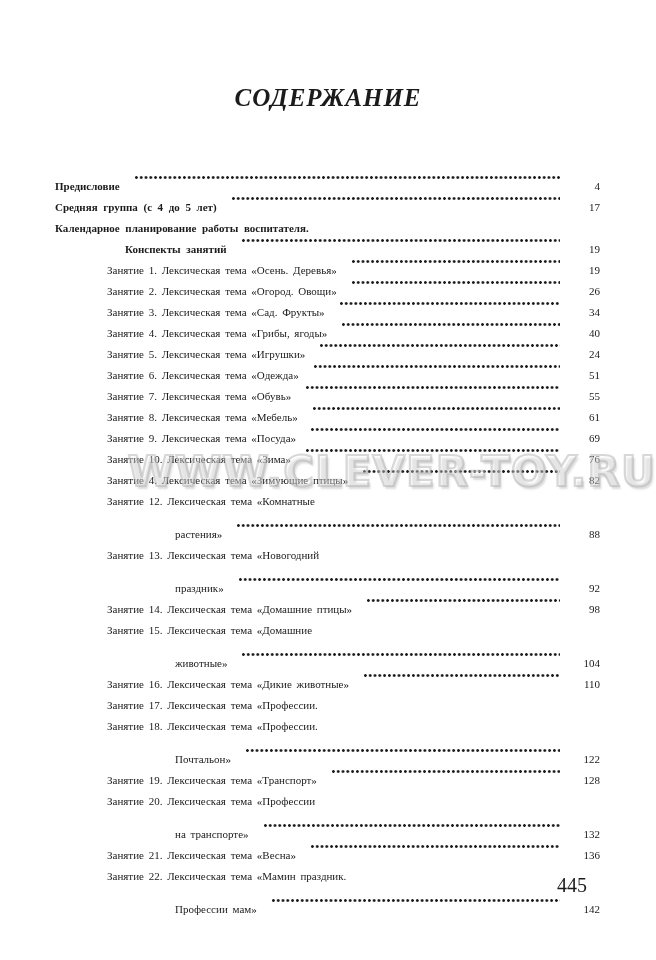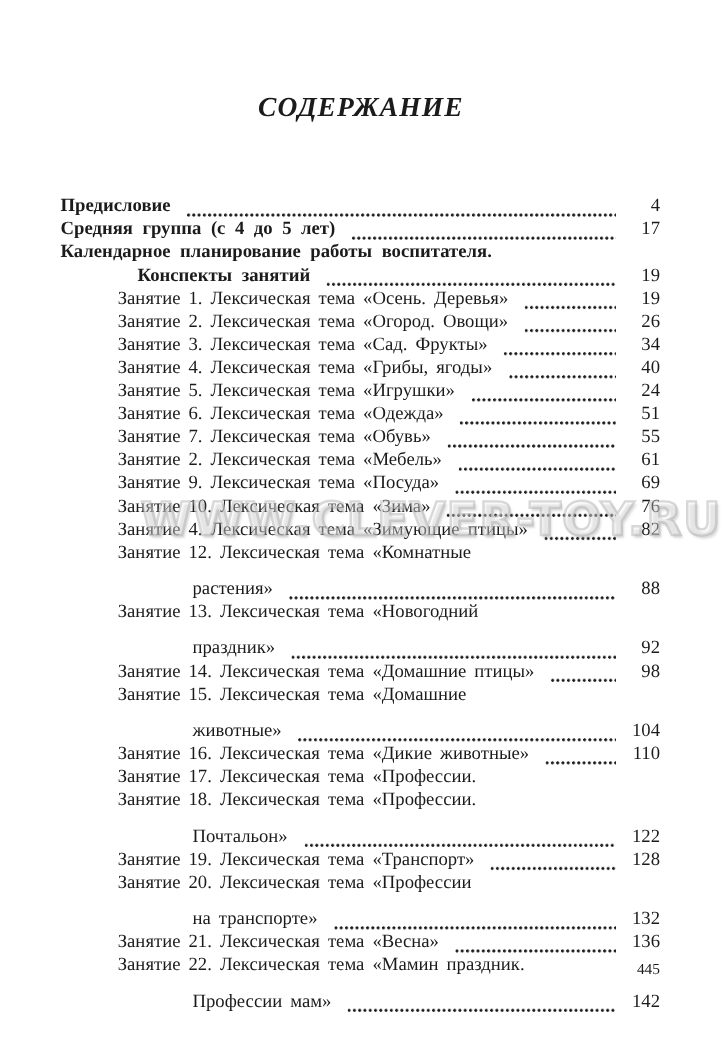--- a/index.html
+++ b/index.html
@@ -32,8 +32,8 @@
   }
   .row {
     display: flex;
-    align-items: flex-end;
-    font-size: 17px;
+    align-items: flex-start;
+    font-size: 11px;
     line-height: 21px;
     white-space: nowrap;
     word-spacing: 0.18em;

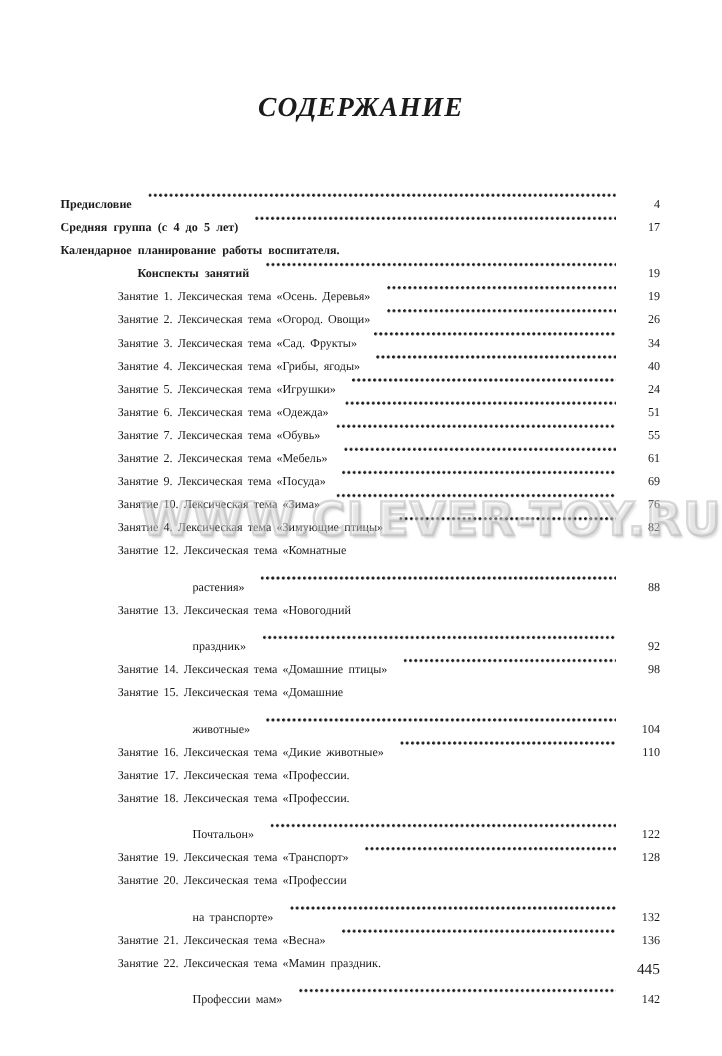--- a/index.html
+++ b/index.html
@@ -142,7 +142,7 @@
         <span class="page-num">55</span>
       </div>
       <div class="row ind-lesson">
-        <span class="txt">Занятие 2. Лексическая тема «Мебель»</span>
+        <span class="txt">Занятие 8. Лексическая тема «Мебель»</span>
         <span class="leader"></span>
         <span class="page-num">61</span>
       </div>

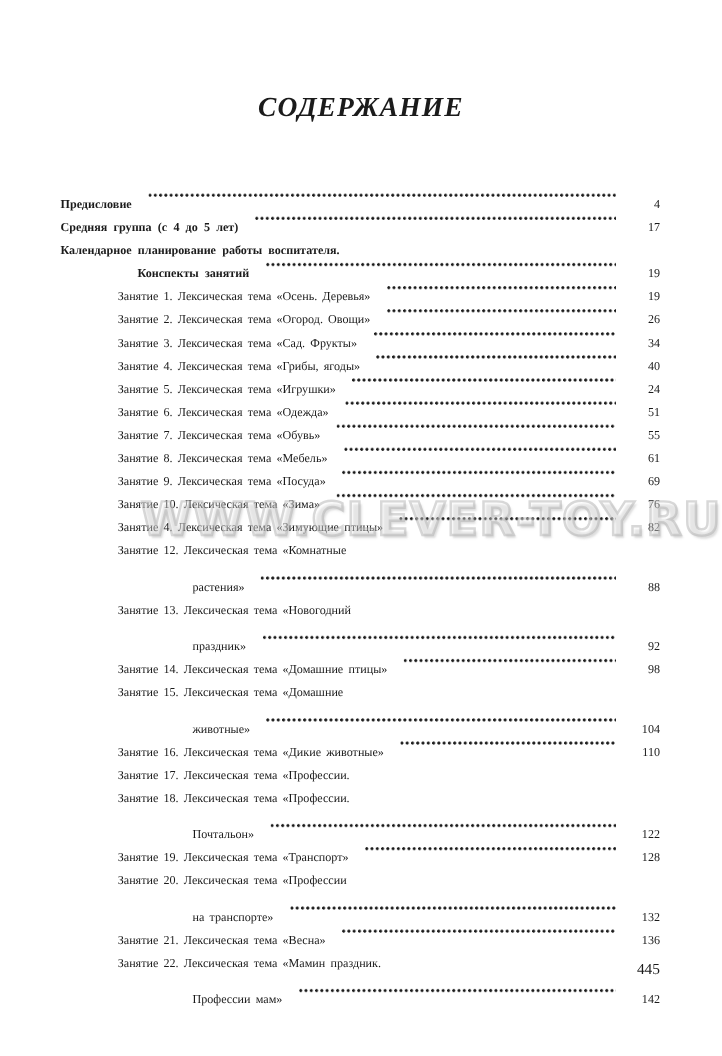--- a/index.html
+++ b/index.html
@@ -78,8 +78,8 @@
   .folio {
     position: absolute;
     top: 874px;
-    right: 56px;
-    font-size: 14px;
+    right: 69px;
+    font-size: 20px;
   }
 </style>
 </head>

